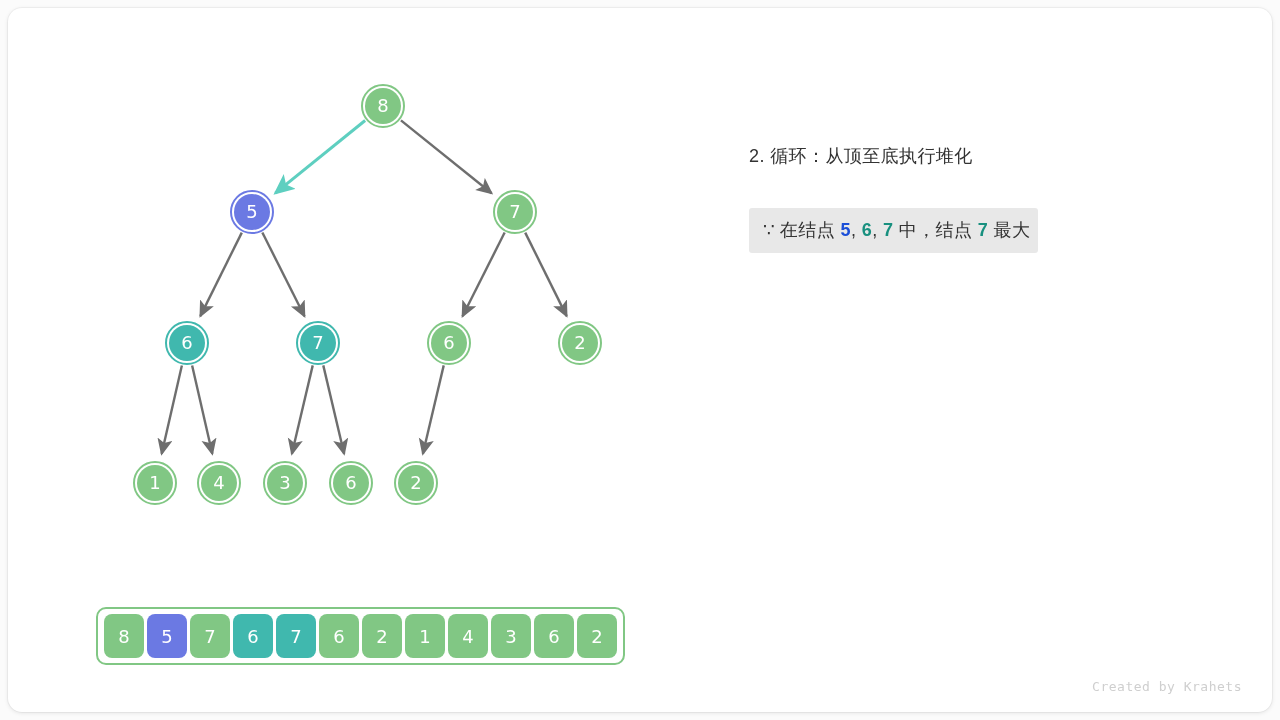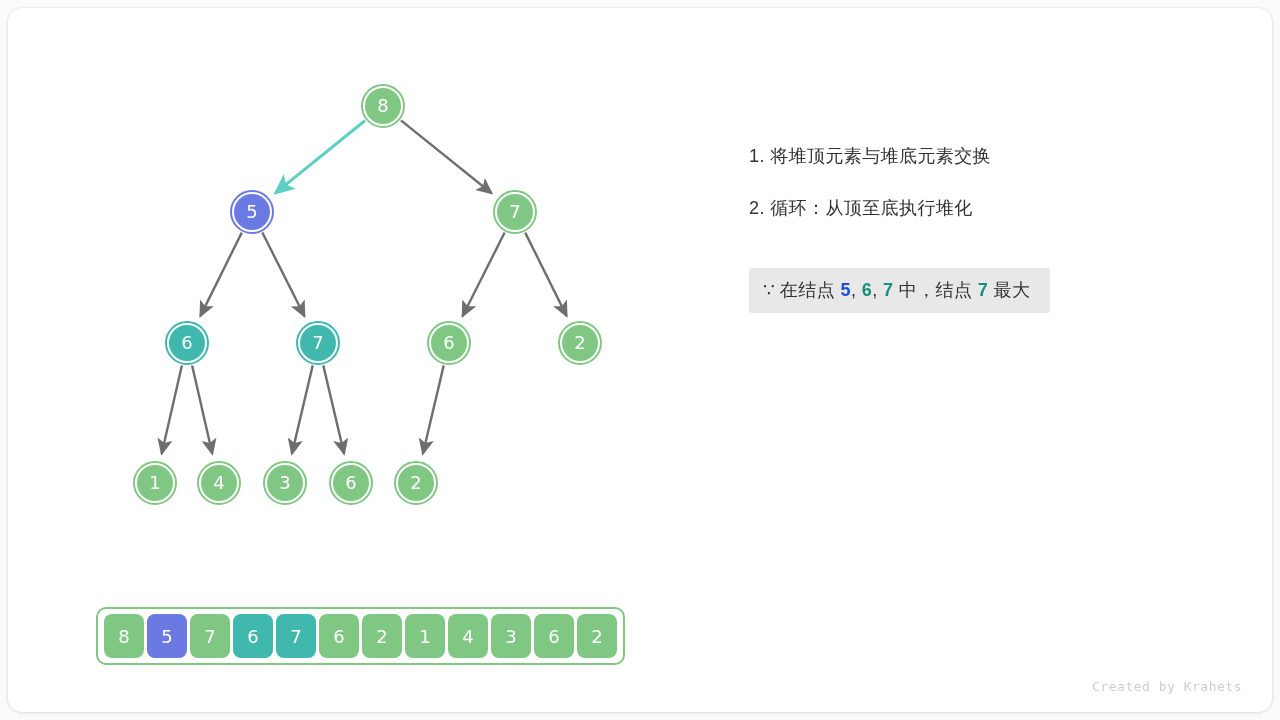--- a/index.html
+++ b/index.html
@@ -237,7 +237,6 @@
 
     <div id="panel">
       <div id="steps">
-          <div class="step">1. 将堆顶元素与堆底元素交换</div>
           <div class="step">2. 循环：从顶至底执行堆化</div>
         </div>
       <div id="conclusion">

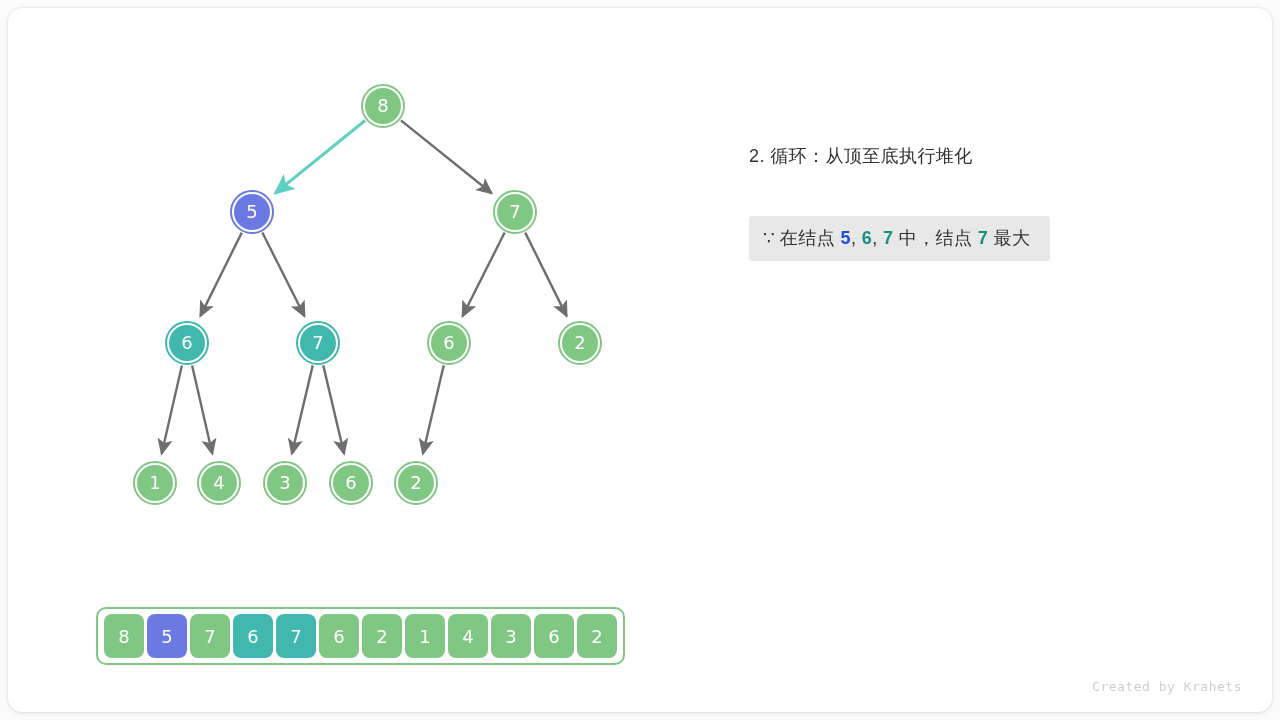--- a/index.html
+++ b/index.html
@@ -128,12 +128,12 @@
     display: inline-block;
     background: #e8e8e8;
     border-radius: 3px;
-    padding: 10px 20px 11px 14px;
+    padding: 10px 8px 11px 14px;
     font-size: 18px;
     color: #333333;
     letter-spacing: 0.4px;
     white-space: nowrap;
-    margin-top: 20px;
+    margin-top: 12px;
   }
   #conclusion .v-blue { color: #1b4fd8; font-weight: bold; }
   #conclusion .v-teal { color: #18907f; font-weight: bold; }

